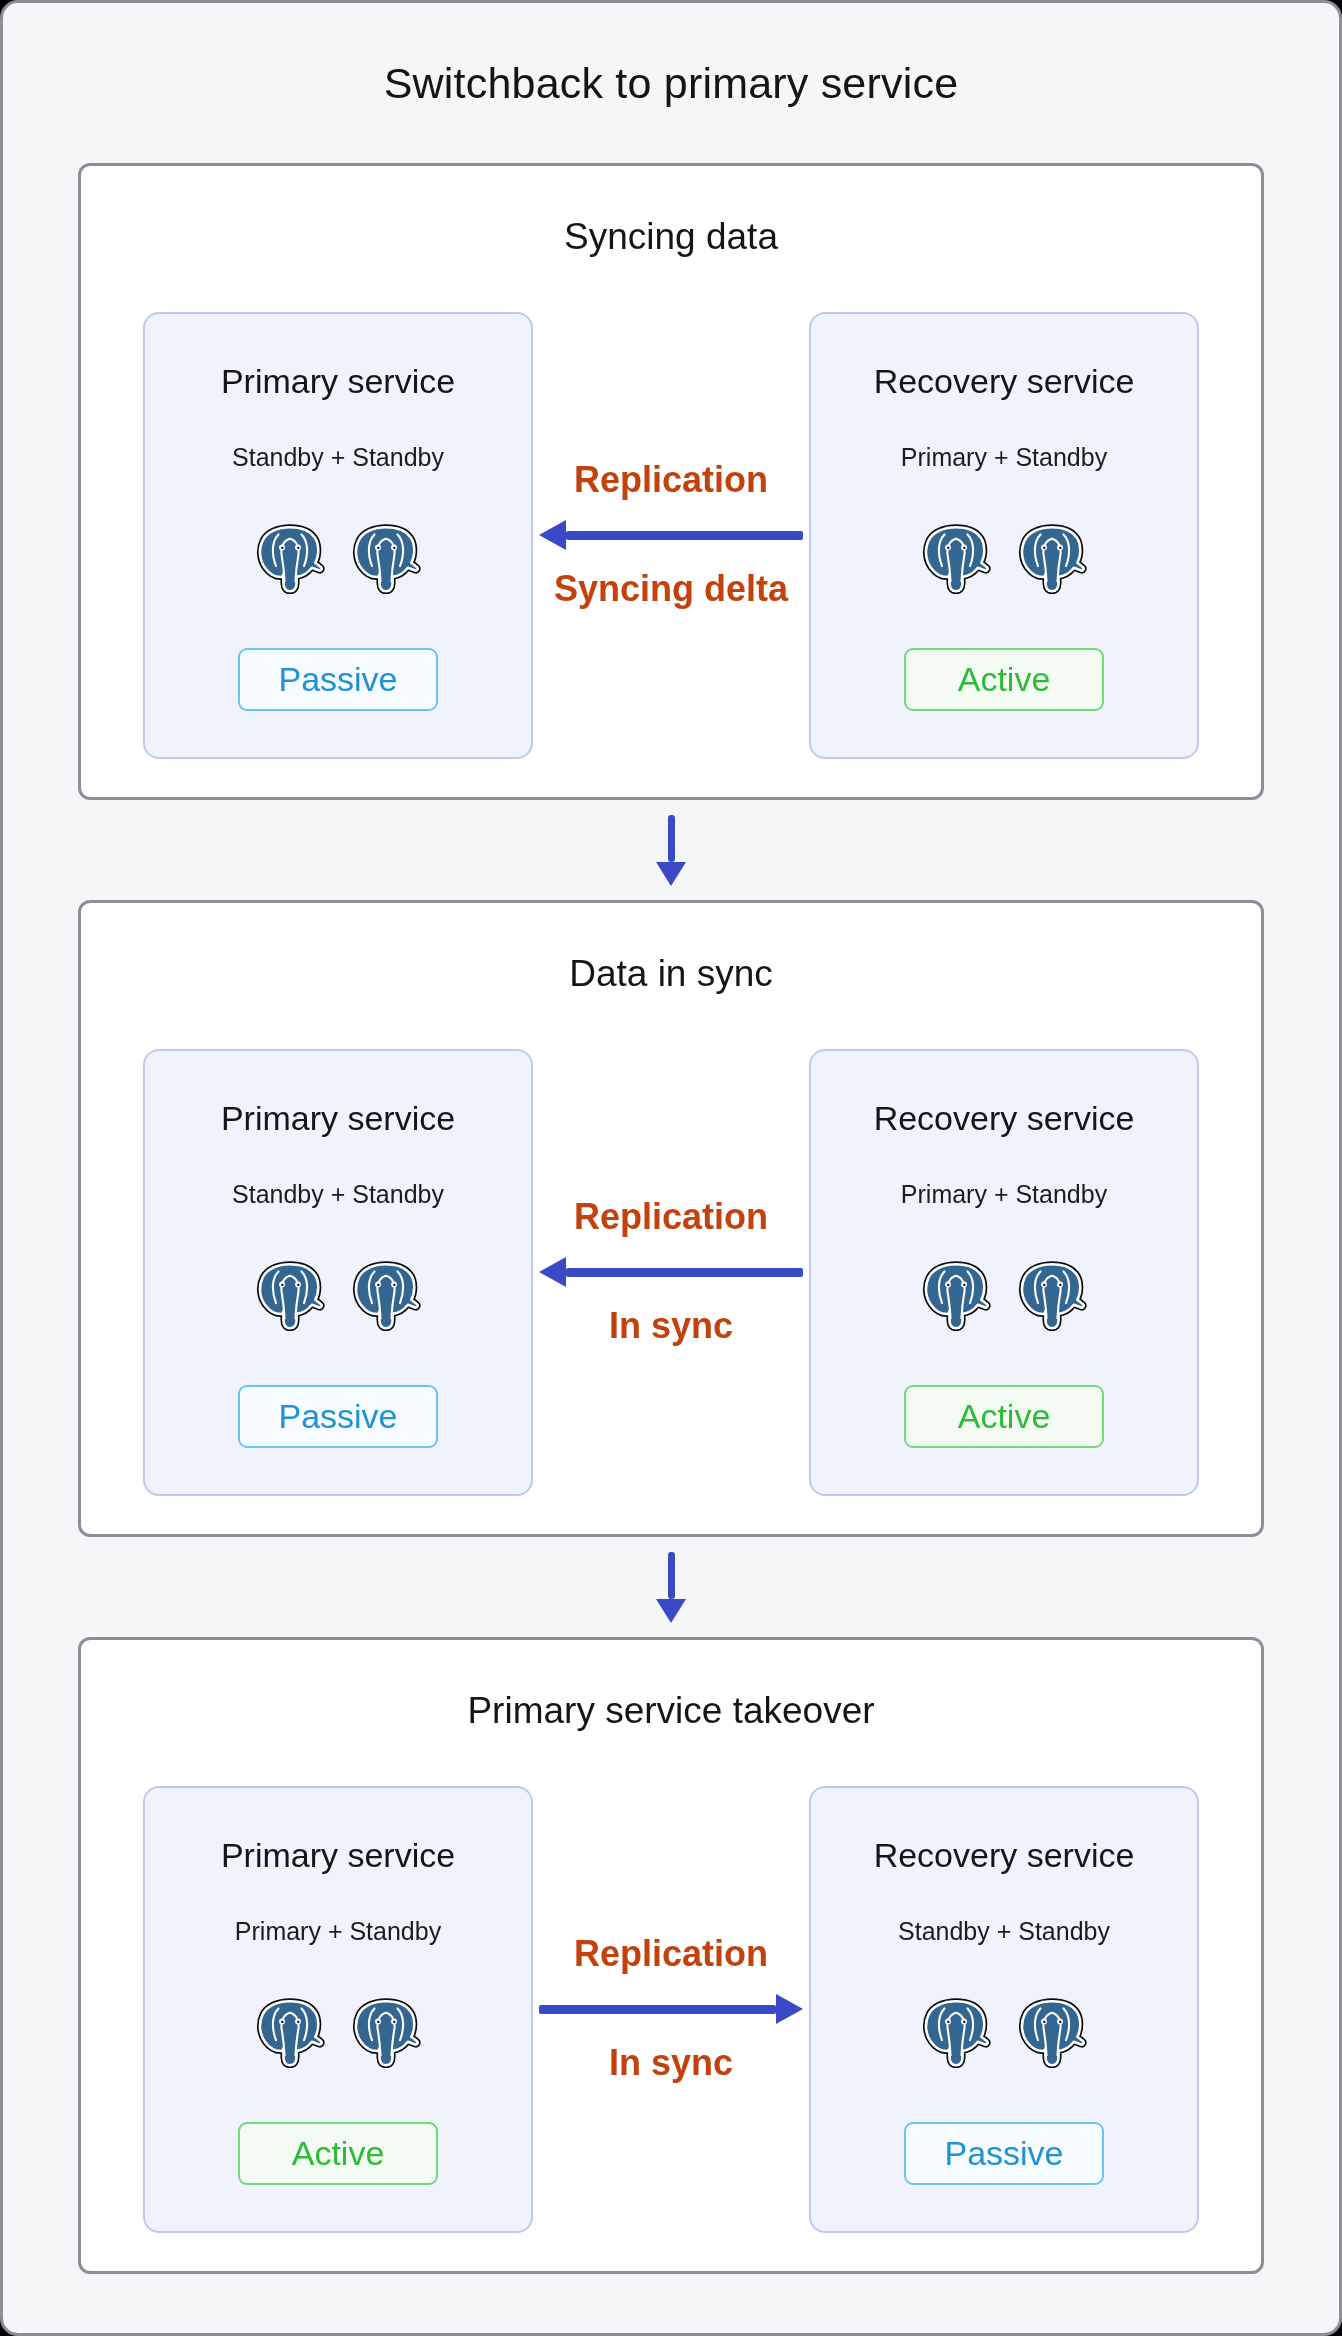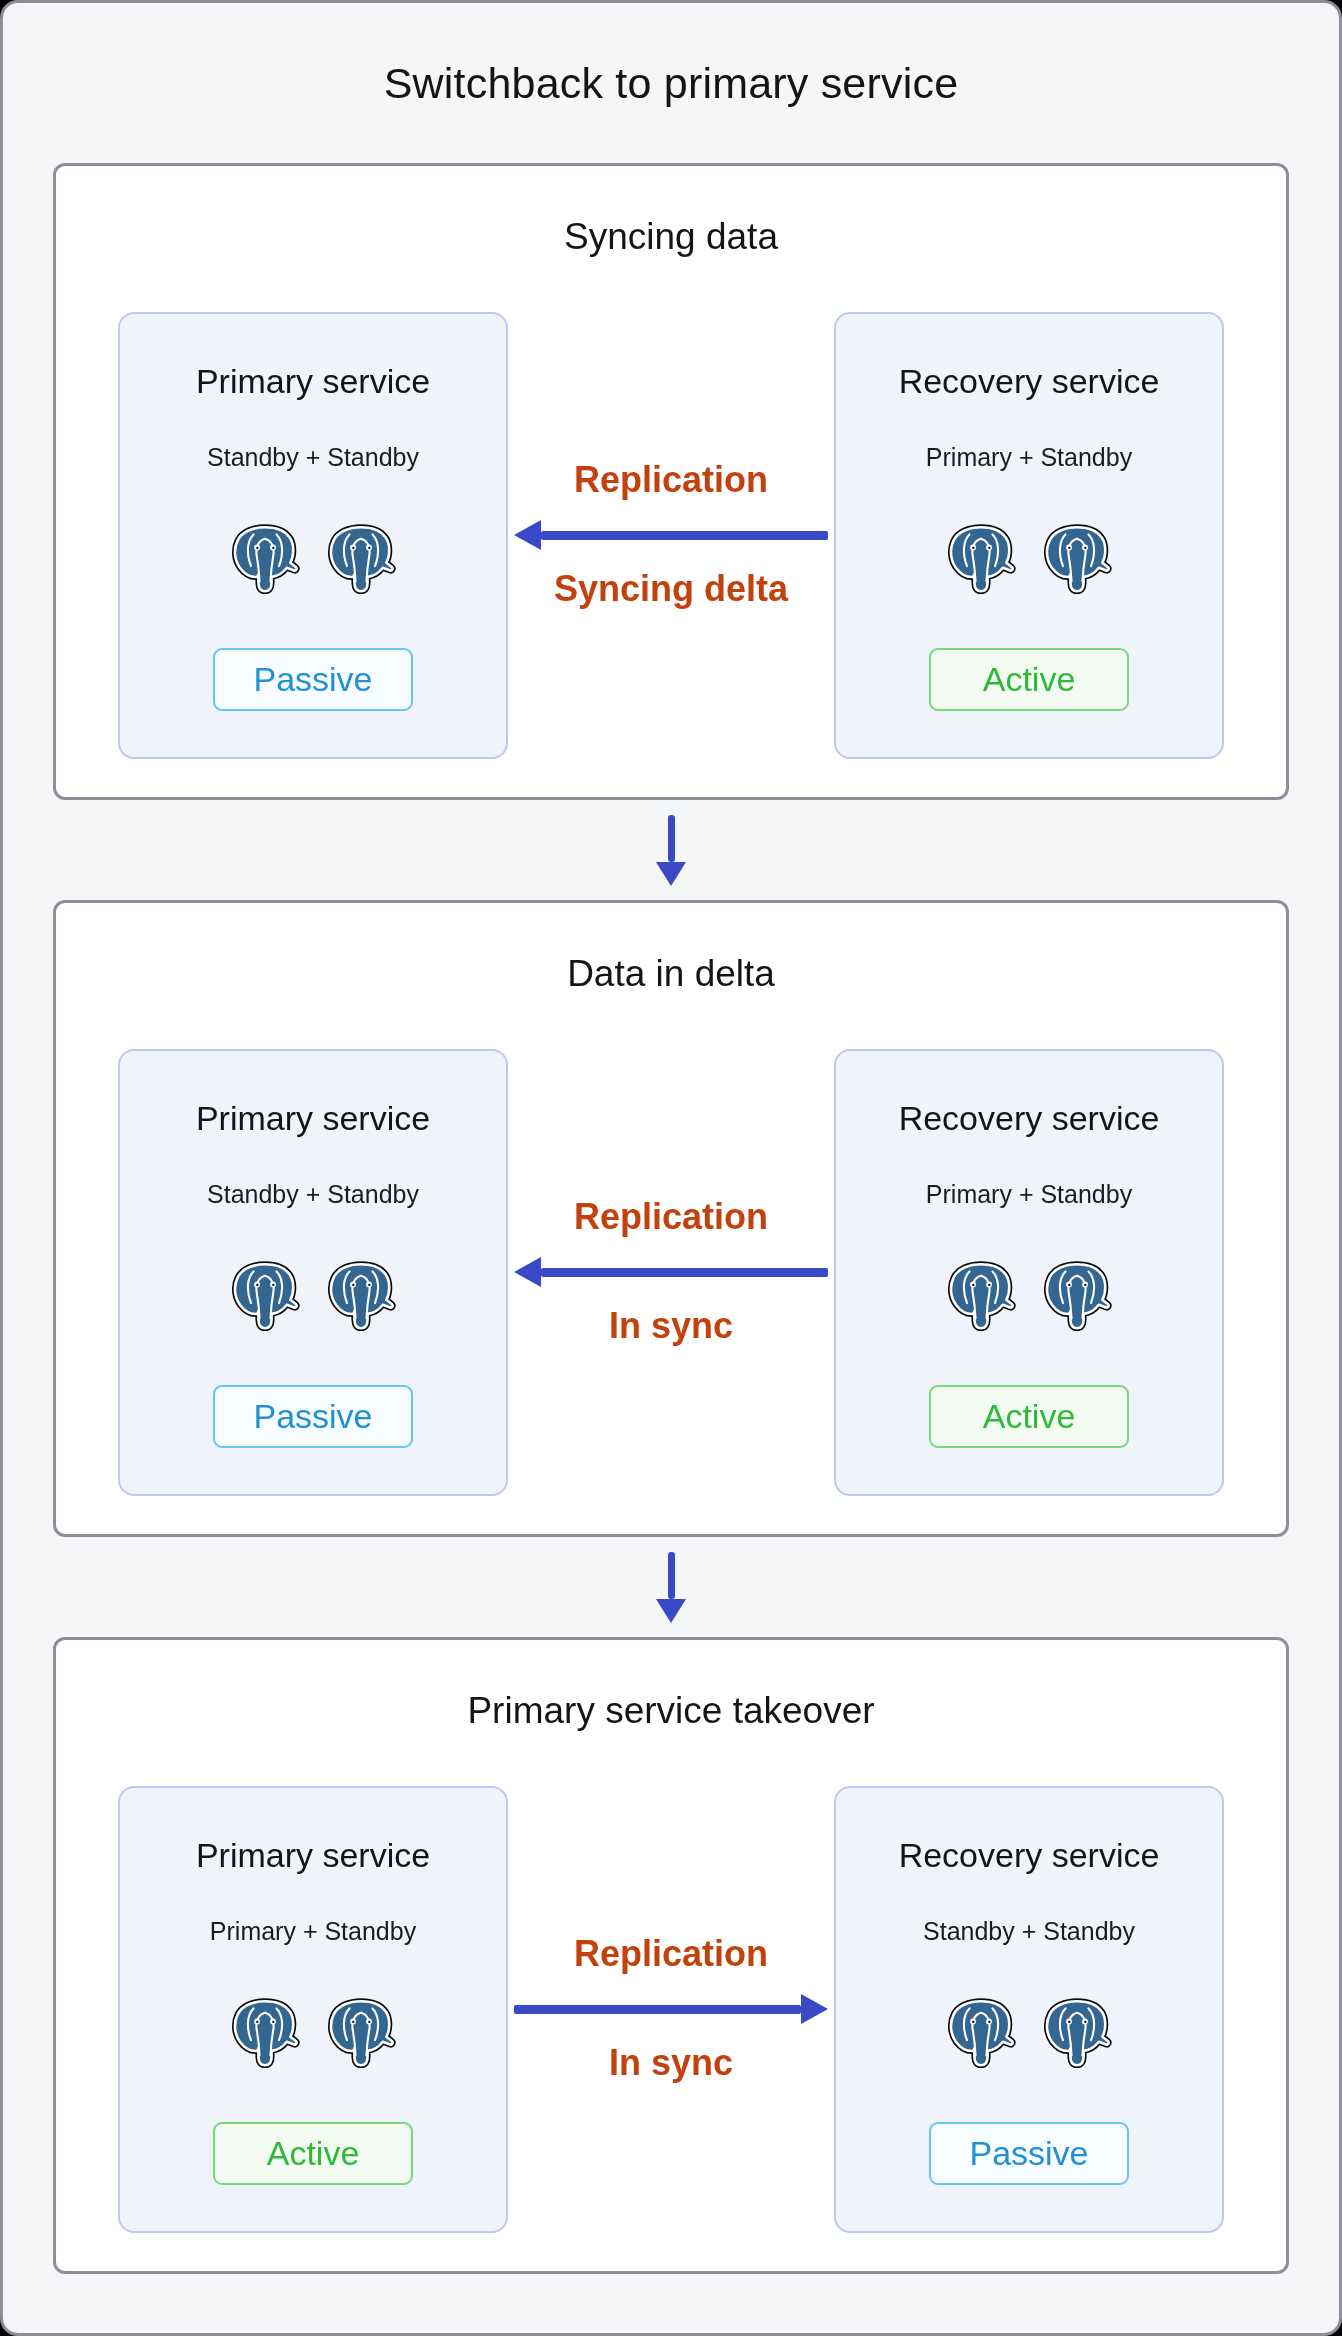--- a/index.html
+++ b/index.html
@@ -28,7 +28,7 @@
     background:var(--page-bg);
     border:3px solid var(--frame-border);
     border-radius:18px;
-    padding:0 50px;
+    padding:0 75px;
     display:flex;flex-direction:column;
     overflow:hidden;
   }

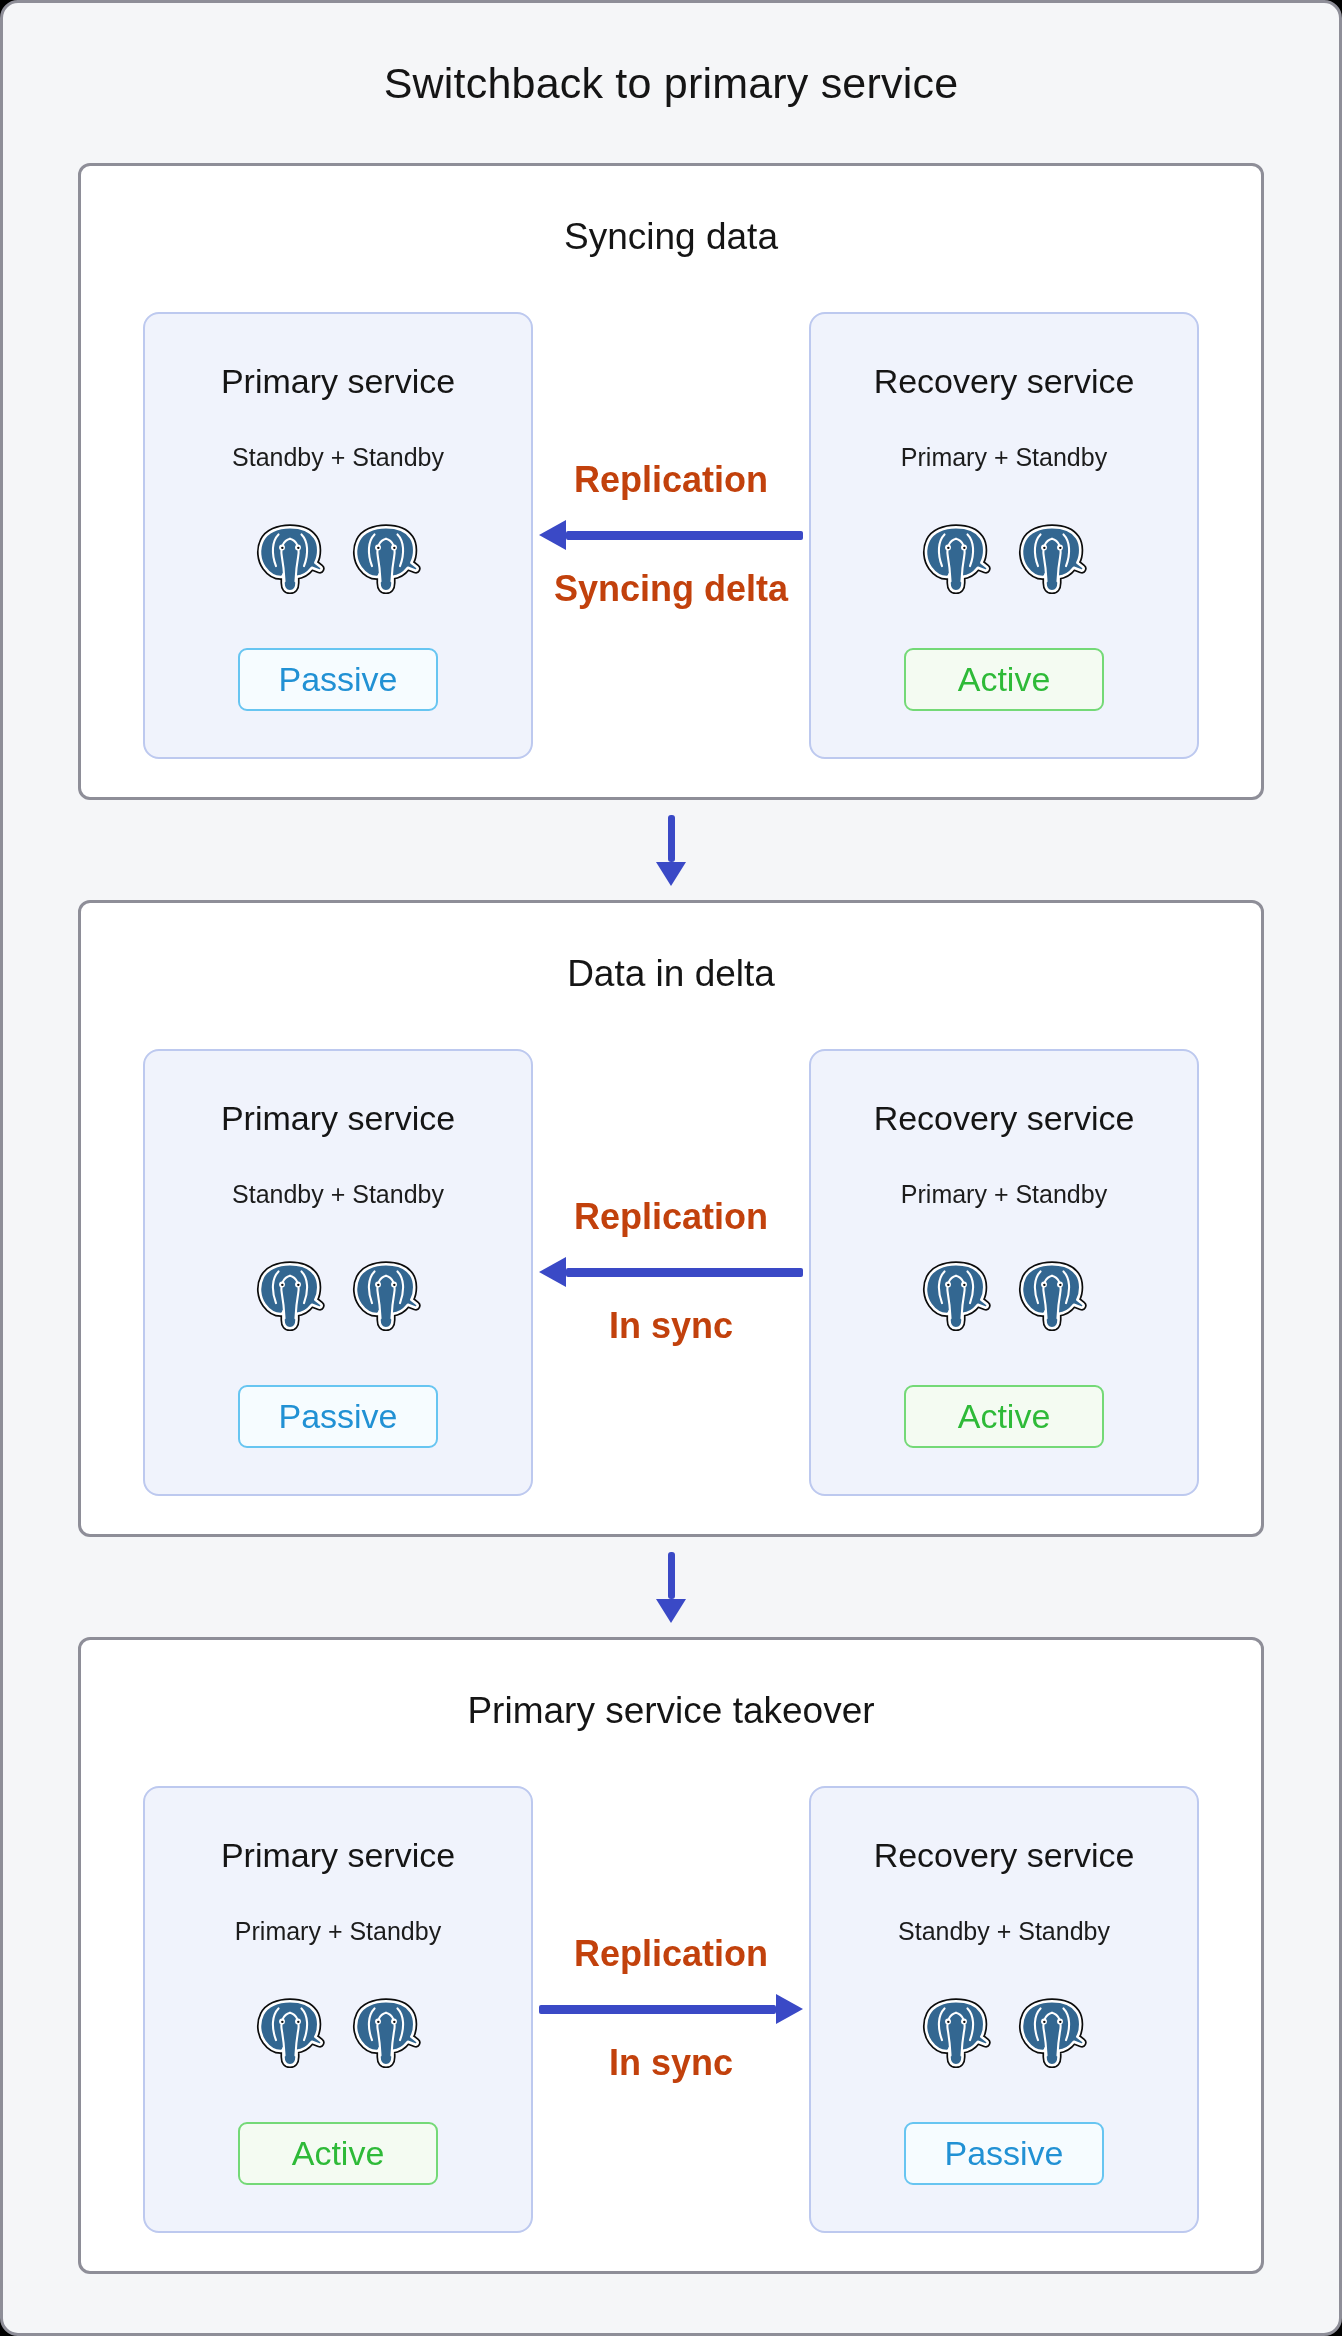--- a/index.html
+++ b/index.html
@@ -174,7 +174,7 @@
   </div>
 
   <div class="stage">
-    <div class="stage-title">Data in delta</div>
+    <div class="stage-title">Data in sync</div>
     <div class="row">
       <div class="card">
         <div class="card-title">Primary service</div>

